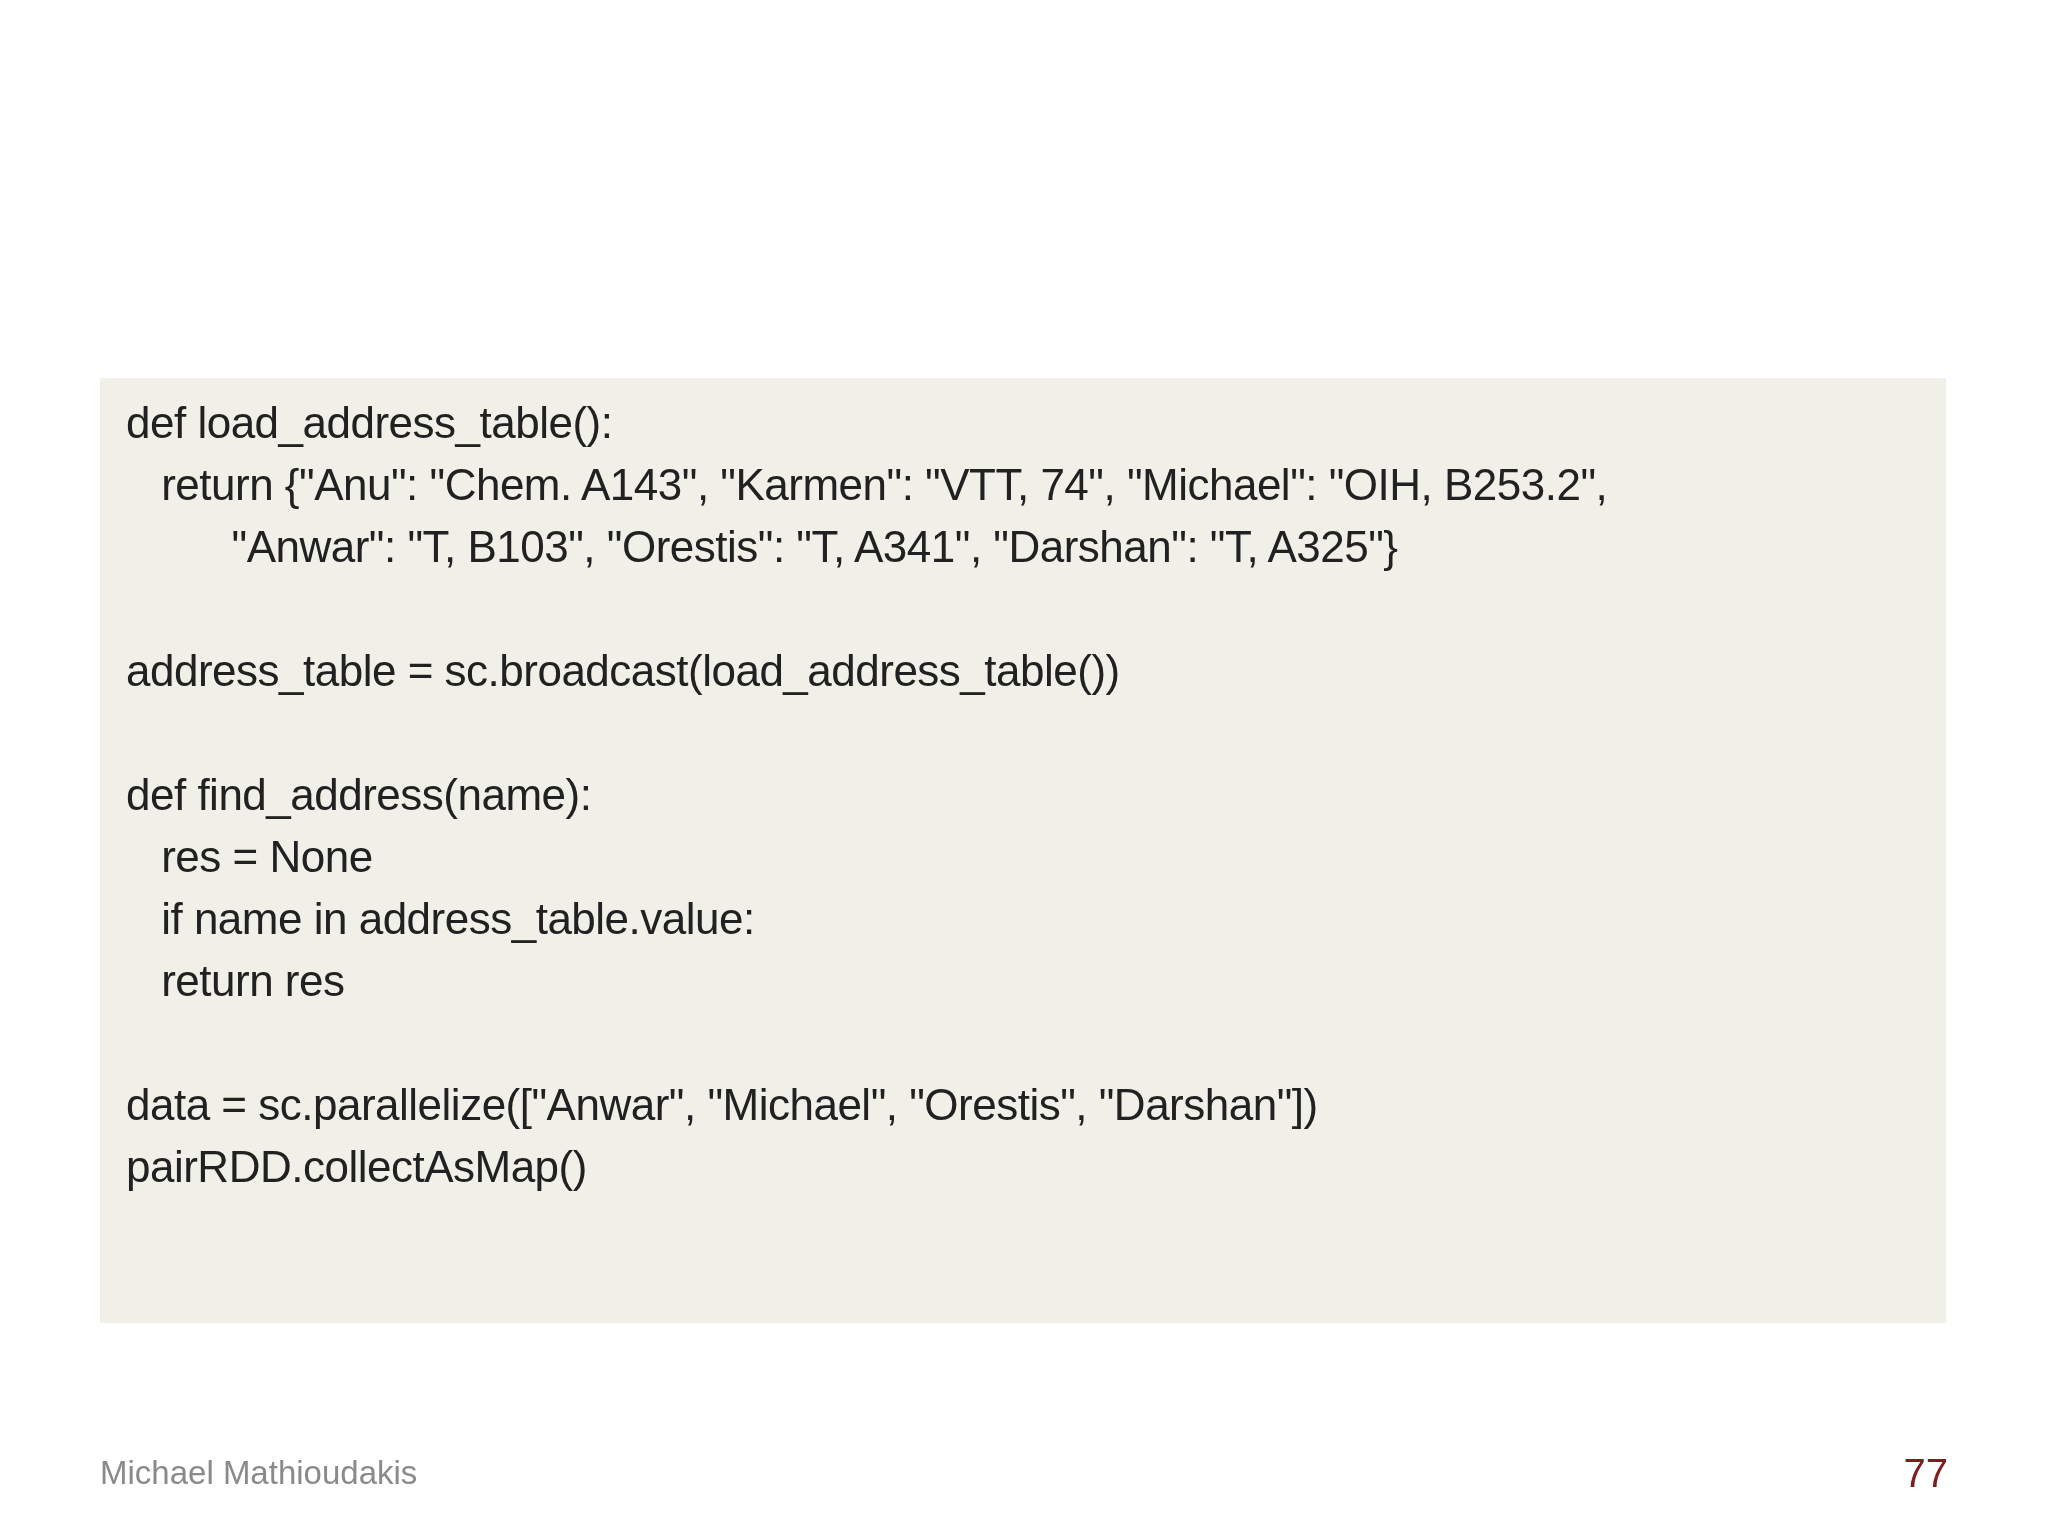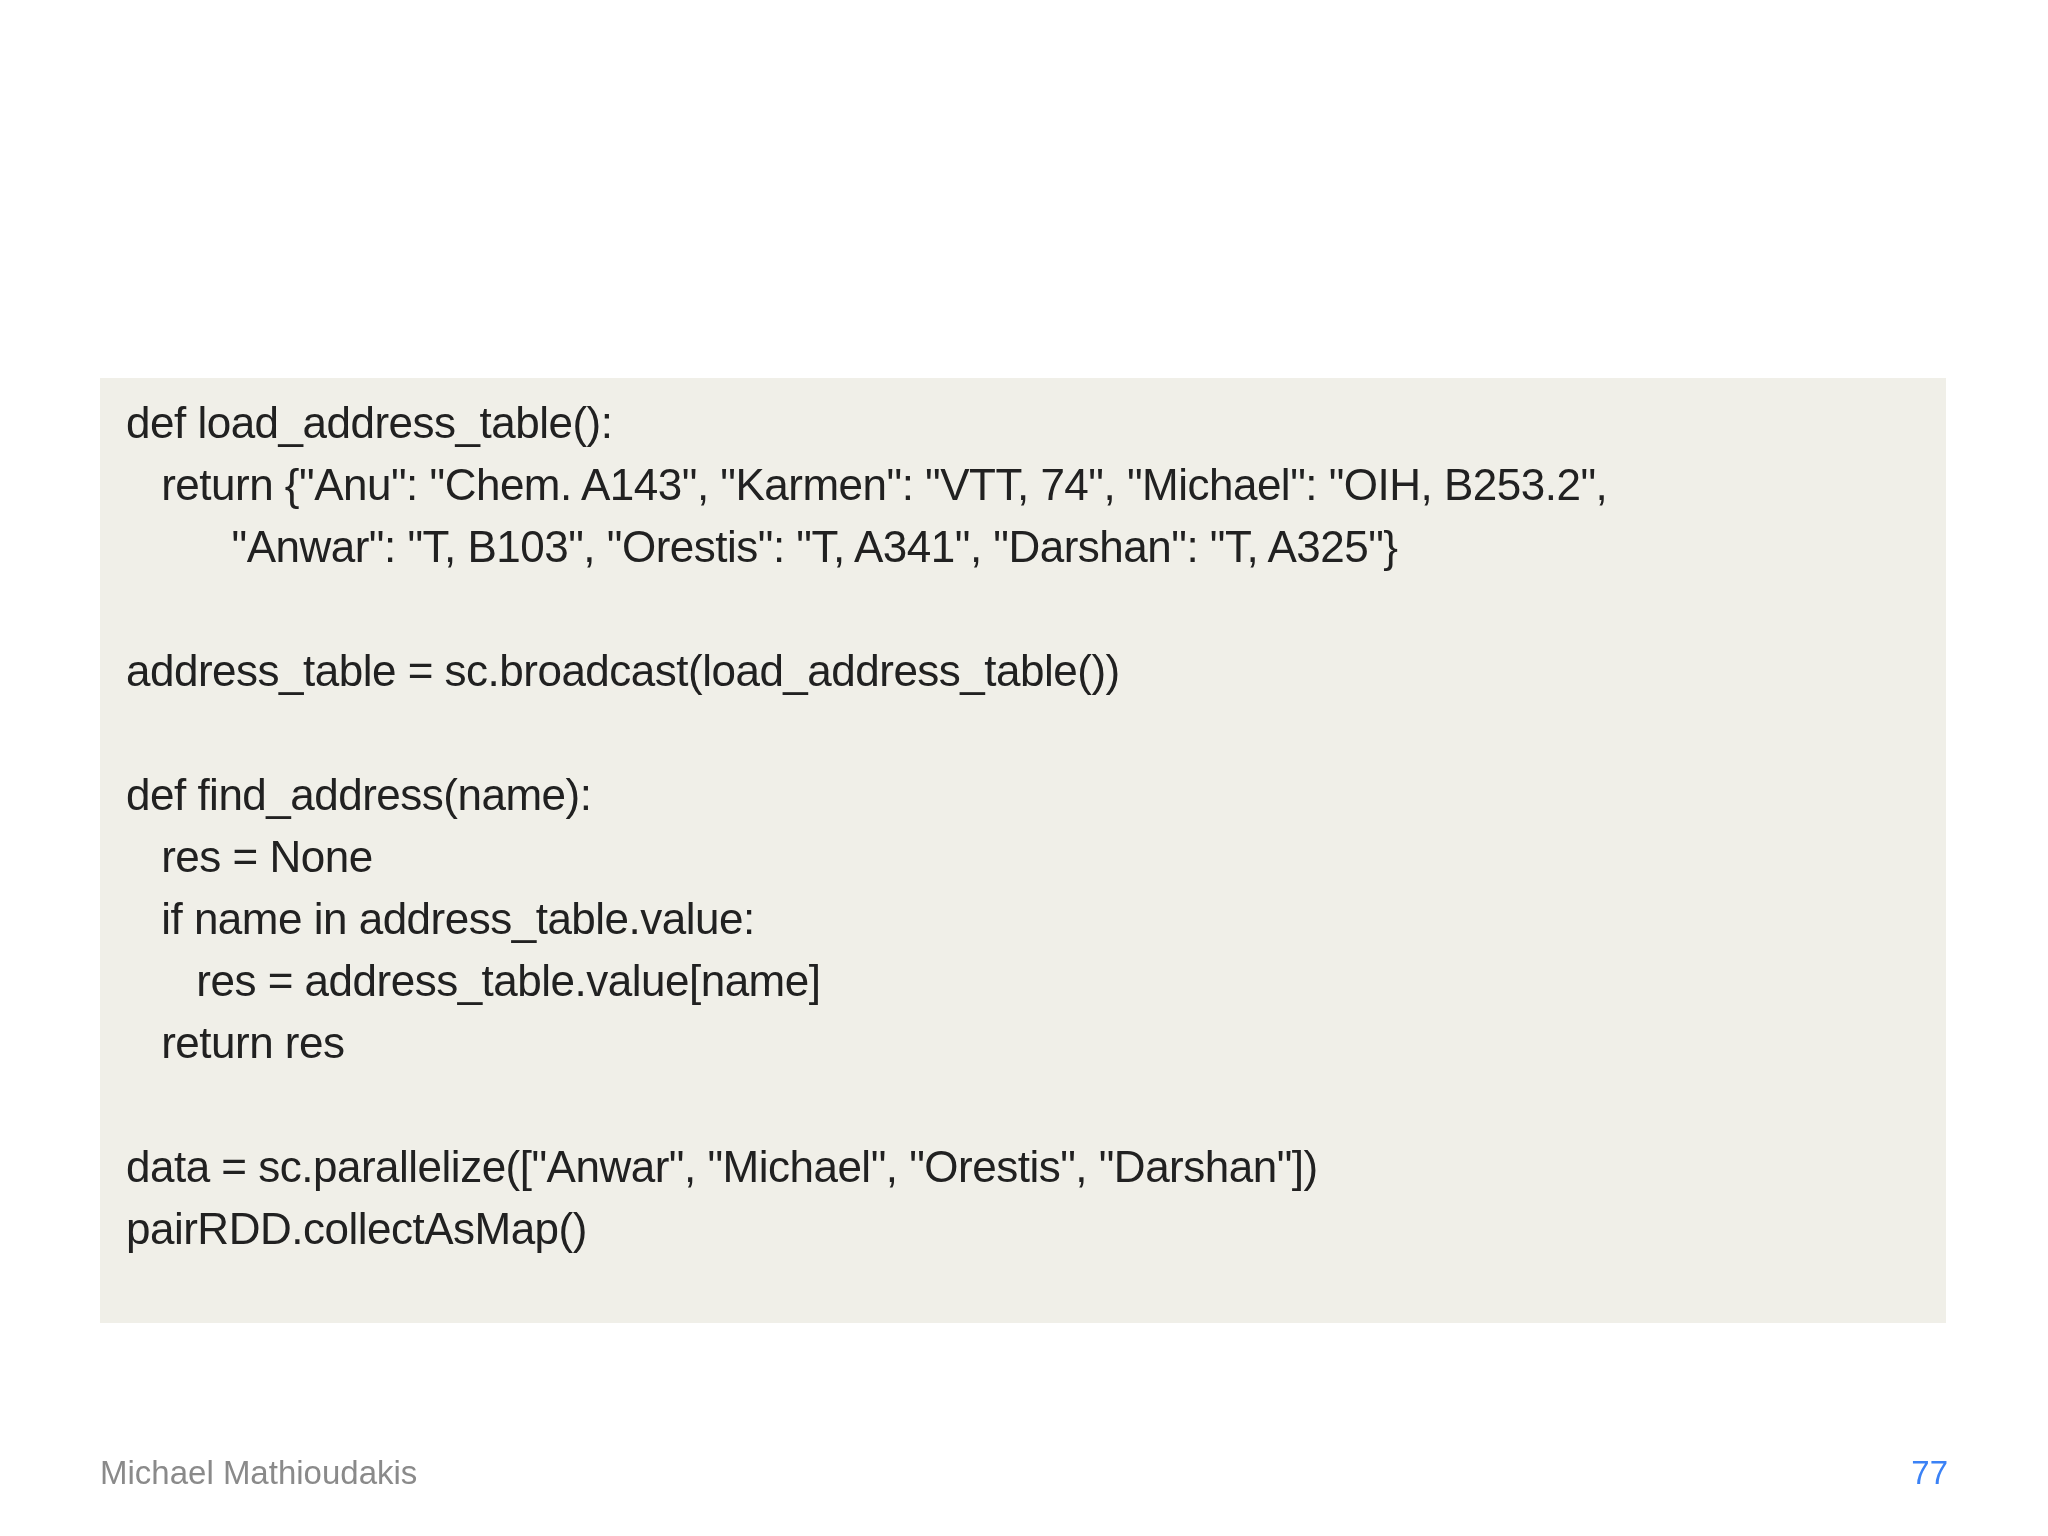--- a/index.html
+++ b/index.html
@@ -93,7 +93,6 @@
     <div class="code-line">def find_address(name):</div>
     <div class="code-line">   res = None</div>
     <div class="code-line">   if name in address_table.value:</div>
-    <div class="code-line">      res = address_table.value[name]</div>
     <div class="code-line">   return res</div>
     <div class="code-line"></div>
     <div class="code-line">data = sc.parallelize(["Anwar", "Michael", "Orestis", "Darshan"])</div>

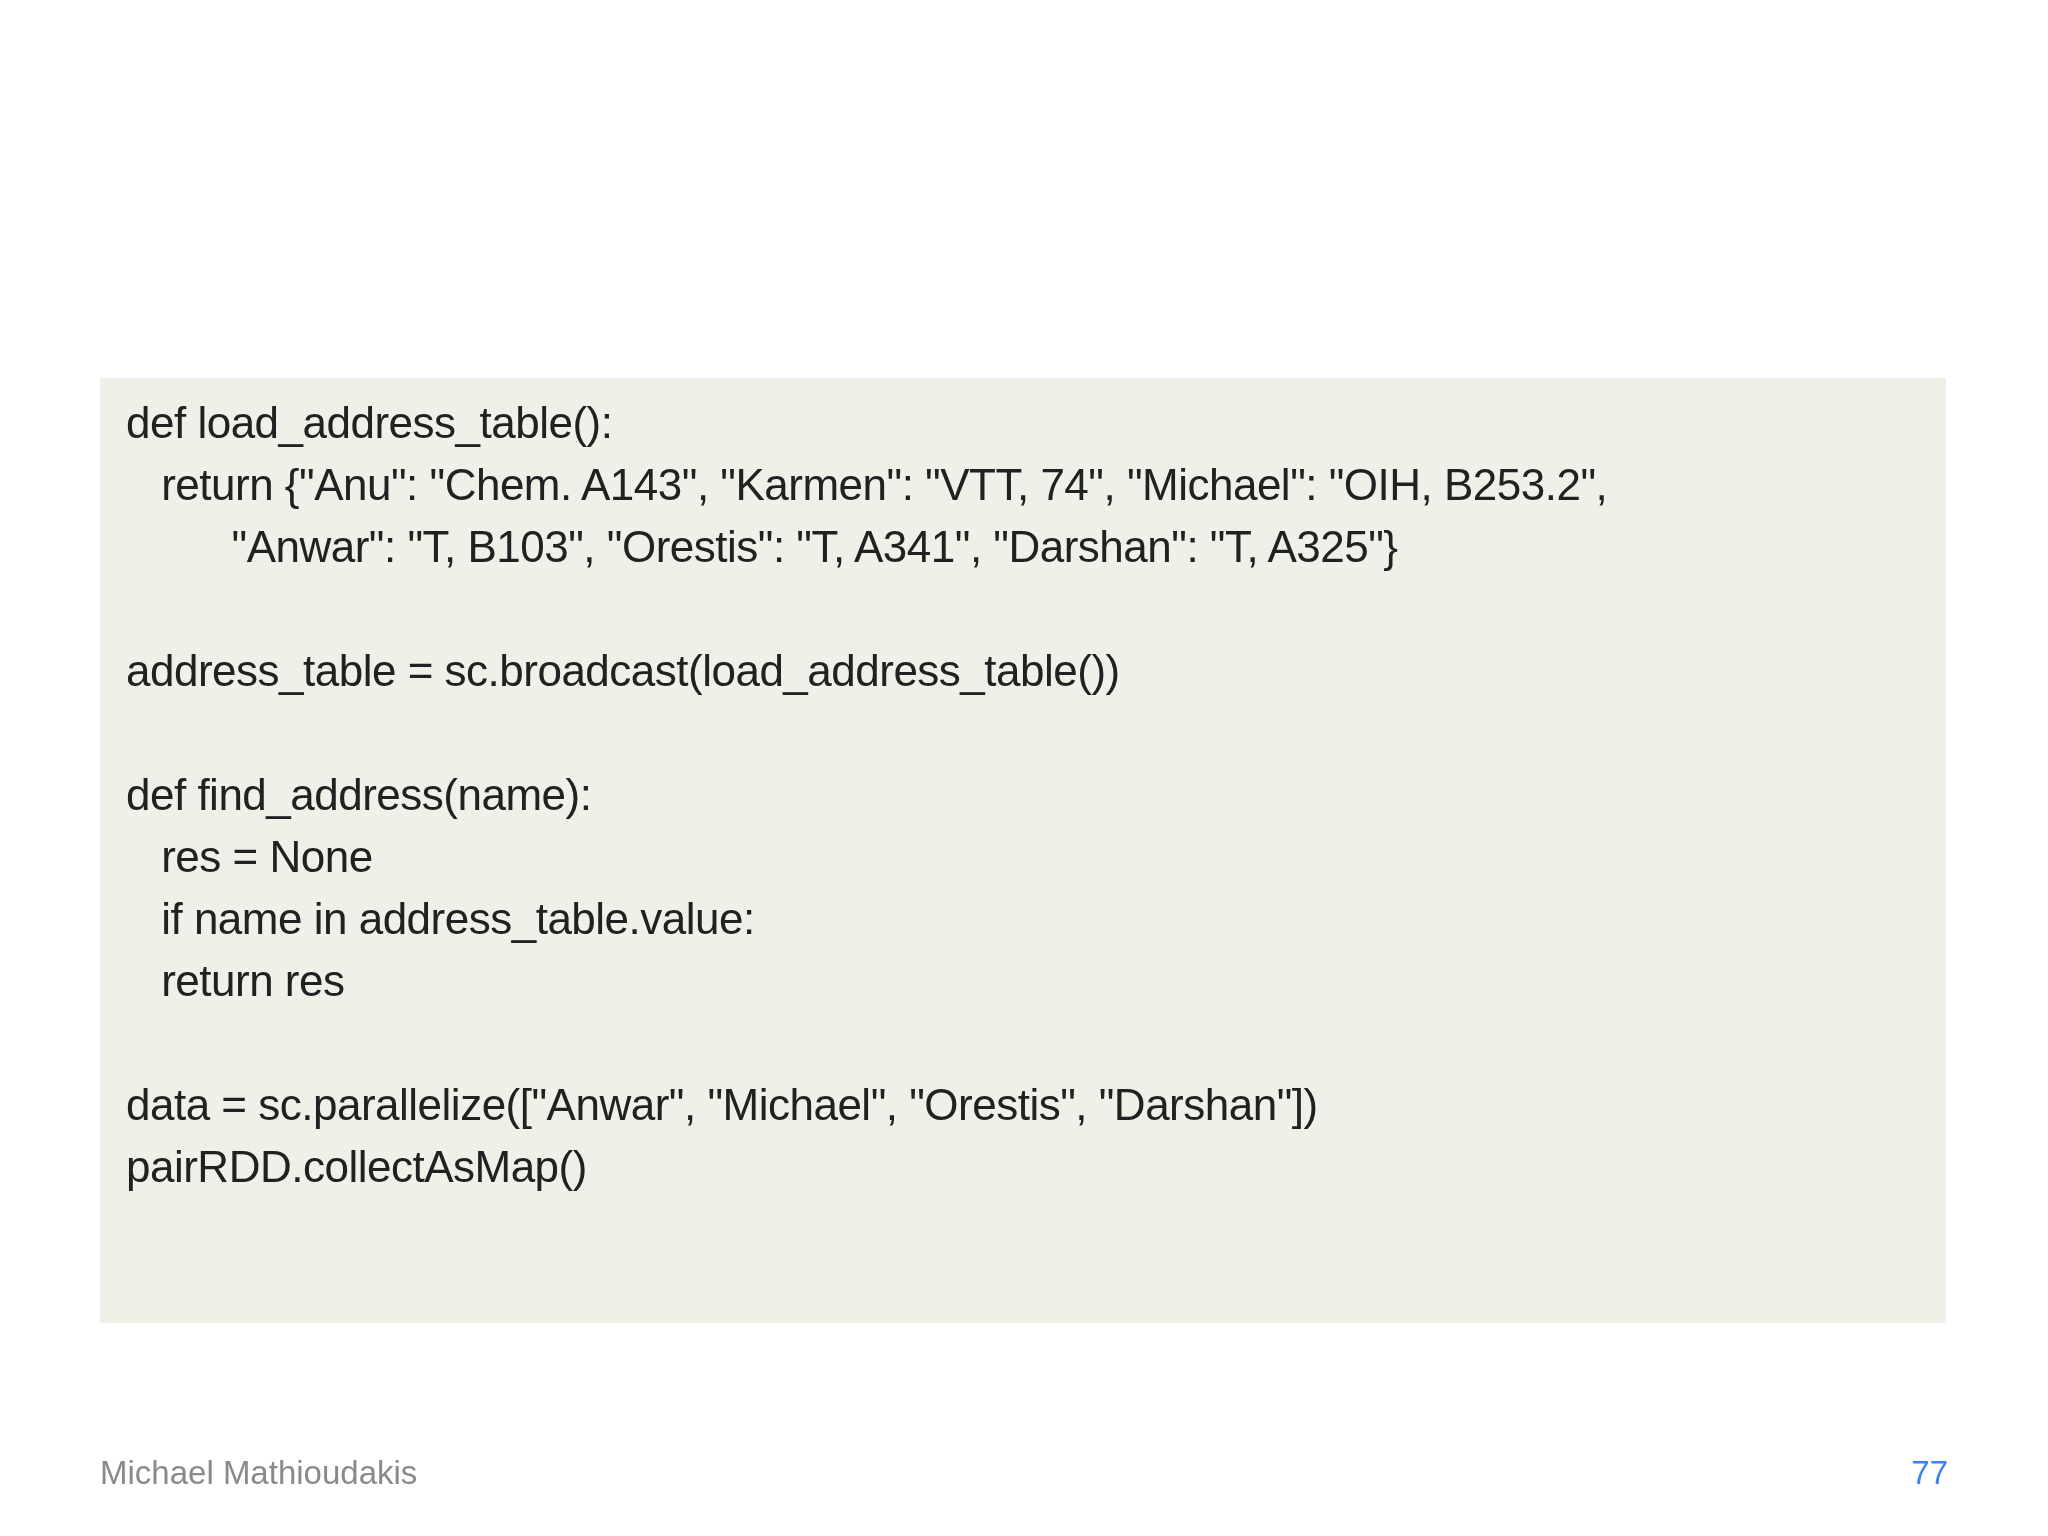--- a/index.html
+++ b/index.html
@@ -71,8 +71,8 @@
     position: absolute;
     right: 0;
     top: 0;
-    font-size: 33px;
-    color: #3b82f6;
+    font-size: 40px;
+    color: #7f1d1d;
     line-height: 50px;
     text-align: right;
   }

